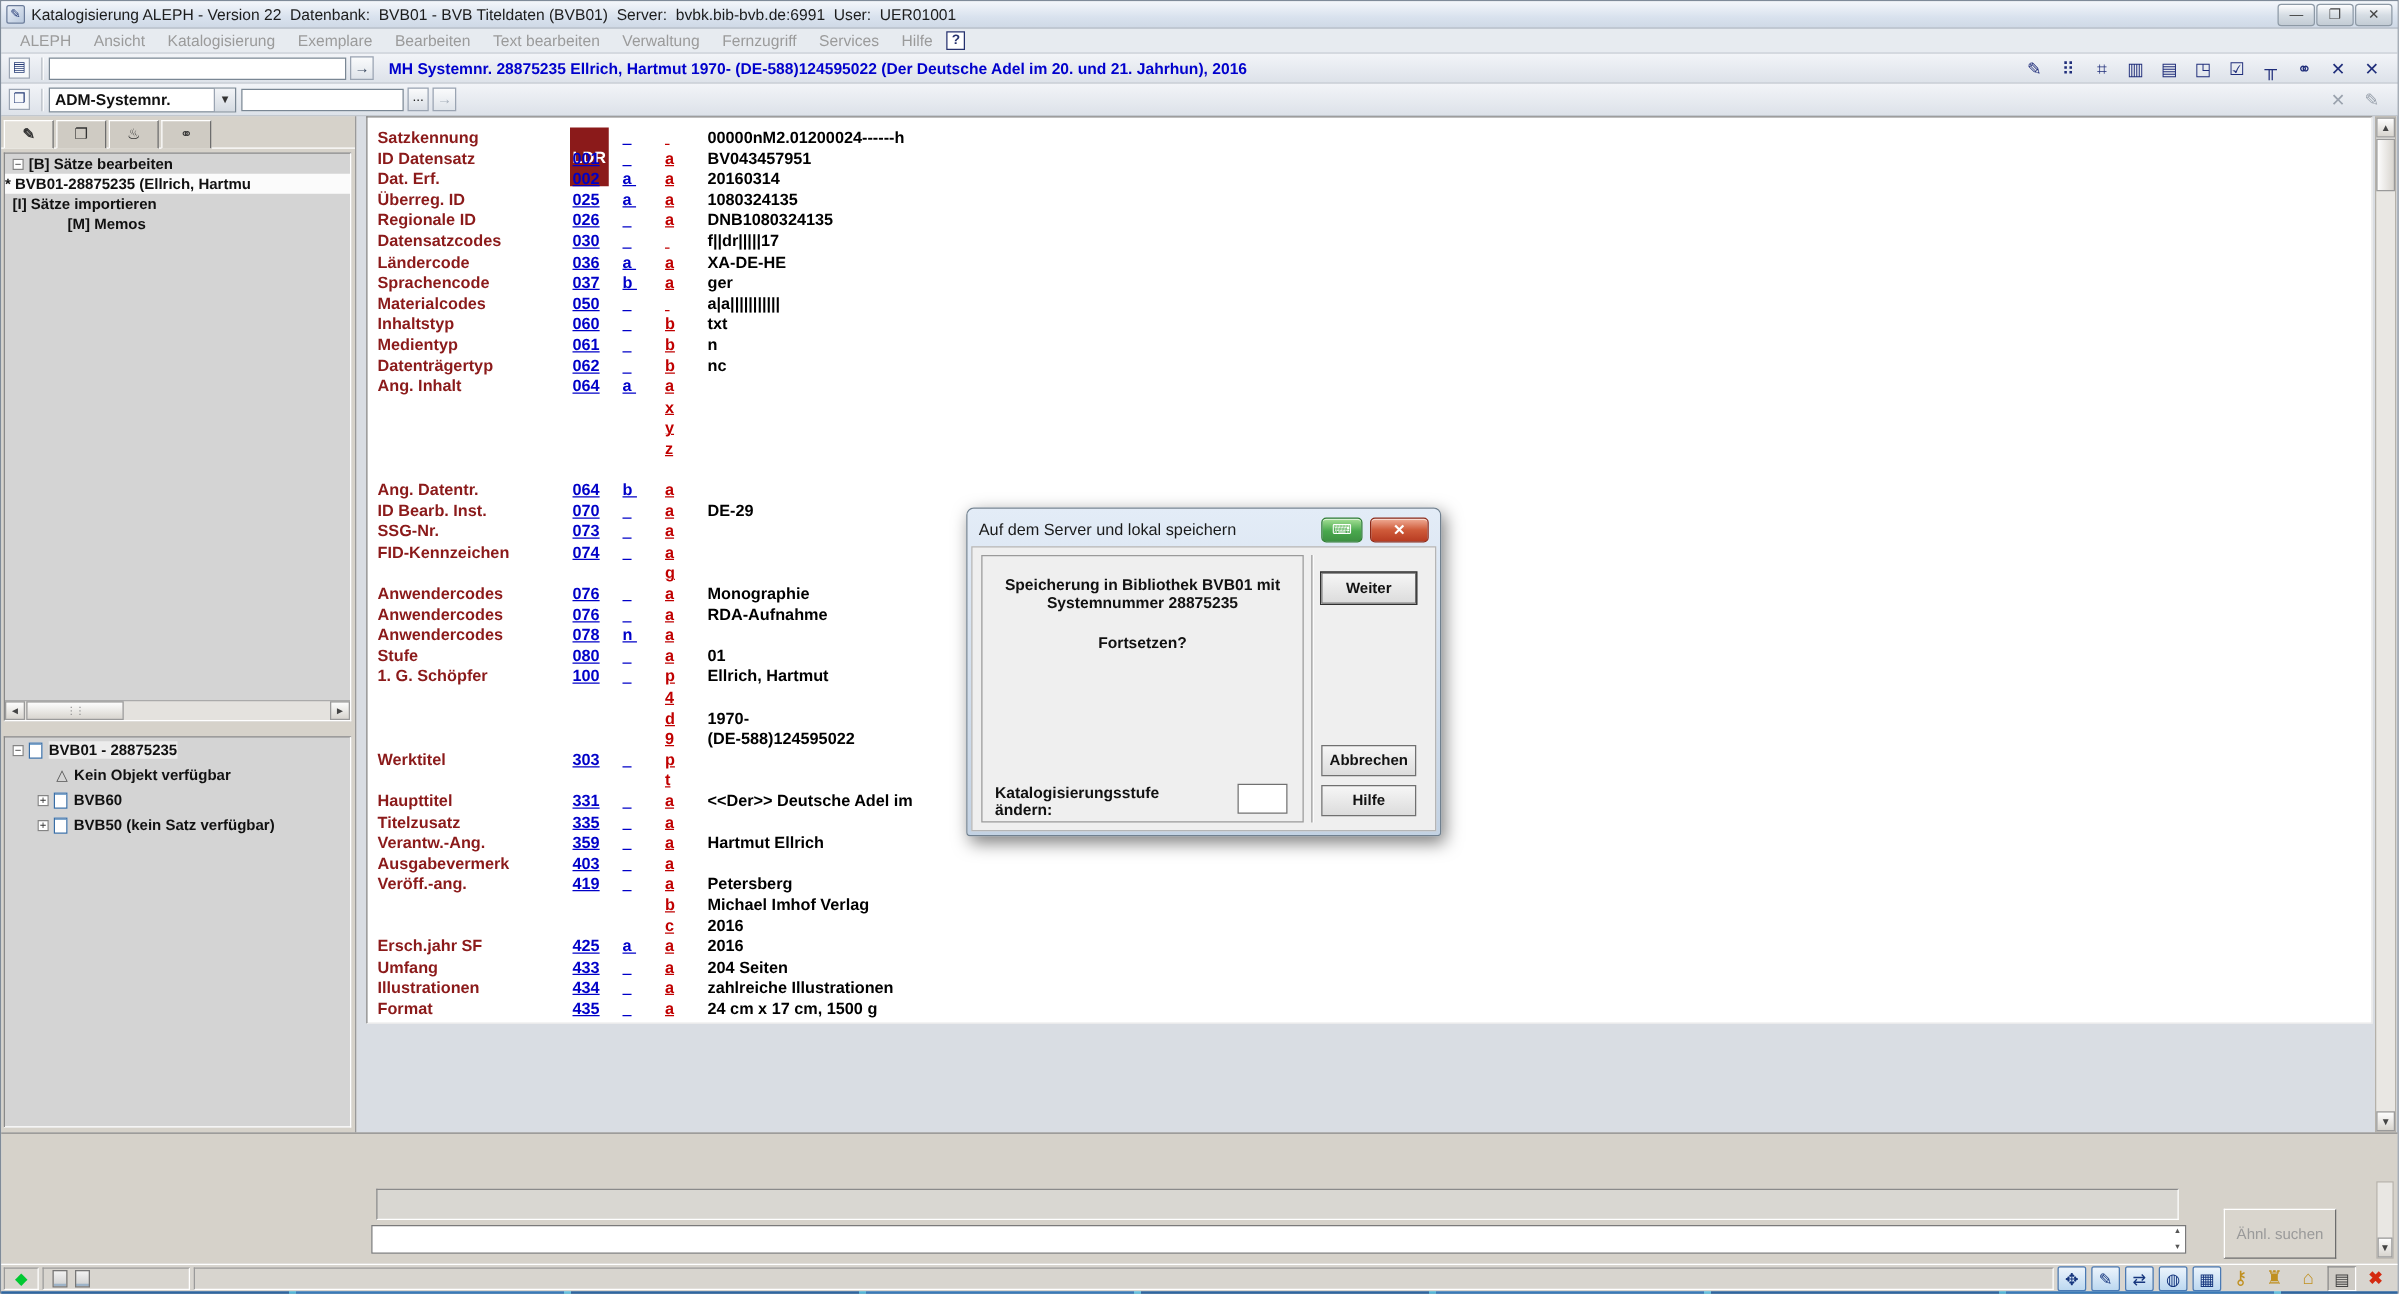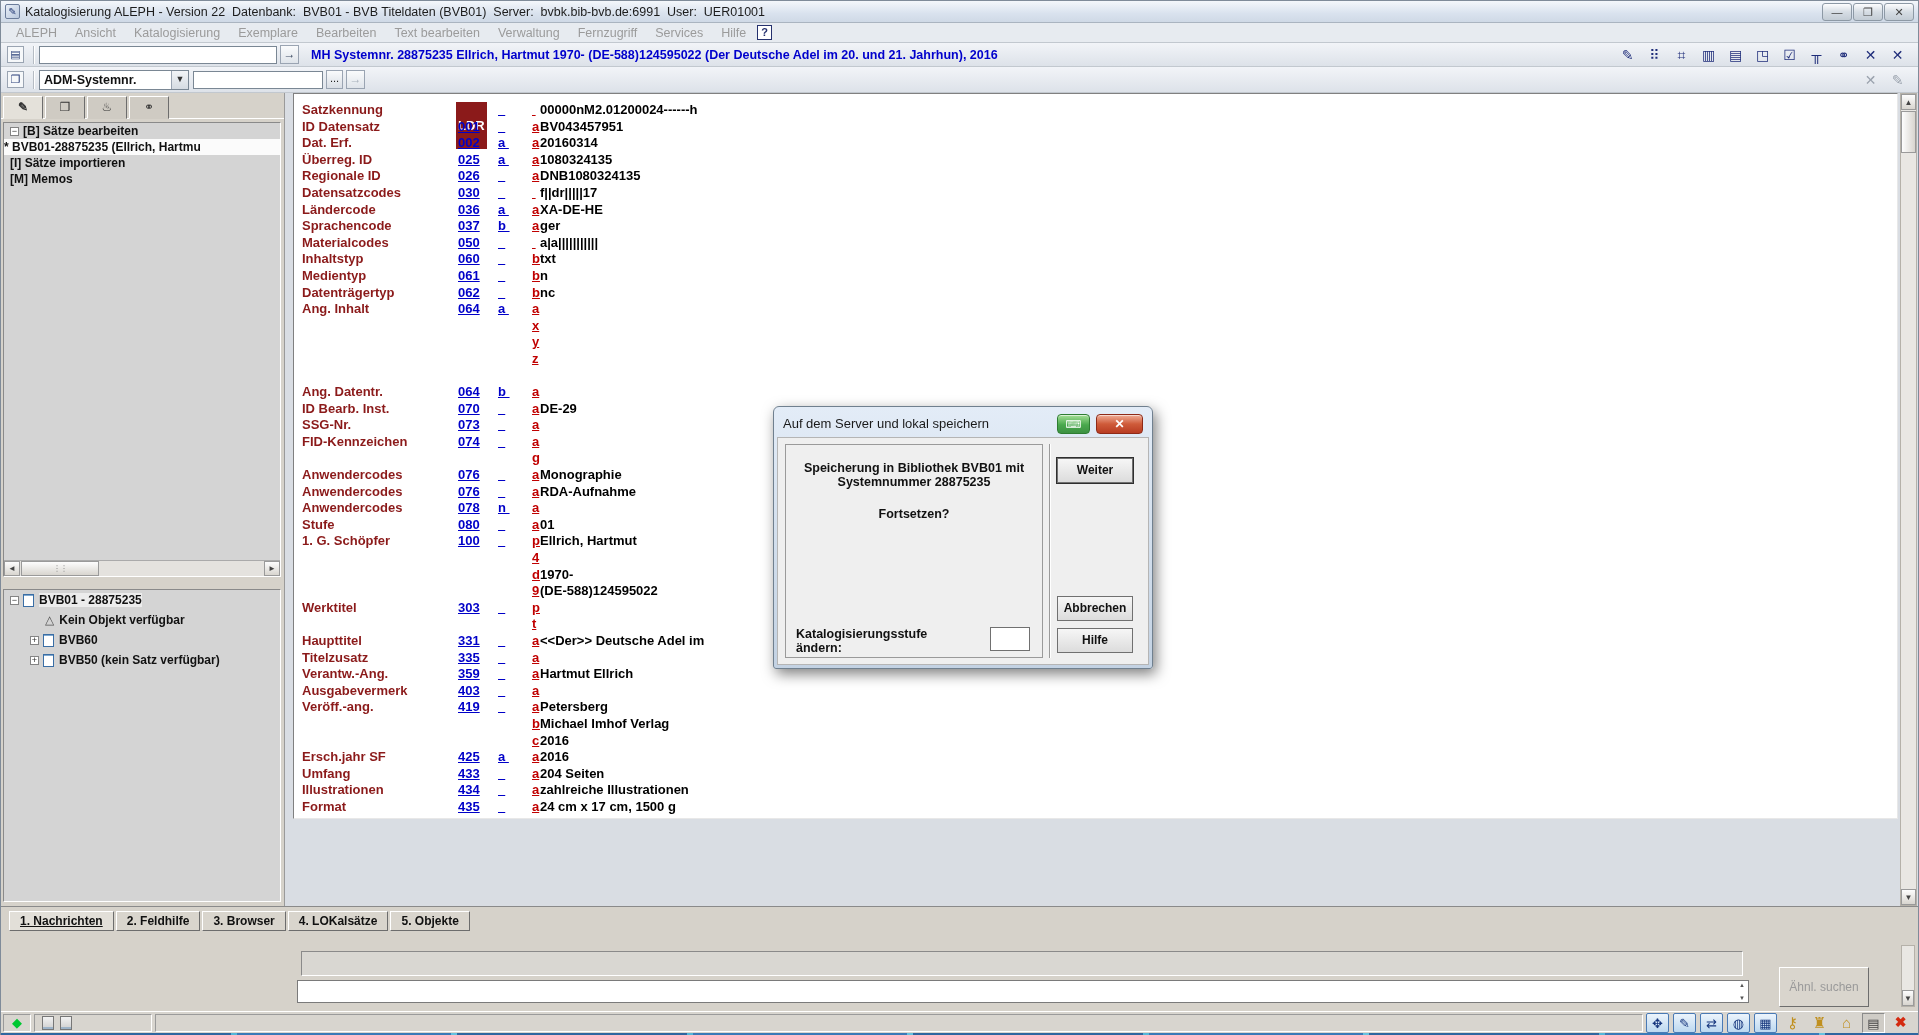--- a/index.html
+++ b/index.html
@@ -83,7 +83,7 @@
   .rtag.ldr { background:#8b1a1a; color:#fff; text-decoration:none; padding:16px 2px; left:162px; }
   .rind { position:absolute; left:204px; color:#0000c8; text-decoration:underline; }
   .rsub { position:absolute; left:238px; color:#c00000; text-decoration:underline; }
-  .rval { position:absolute; left:246px; color:#000; }
+  .rval { position:absolute; left:272px; color:#000; }
   .vscroll { position:absolute; left:1899px; top:92px; width:17px; height:813px; background:#e9e7e3; border:1px solid #b5b1a9; }
   .vbtn { position:absolute; left:0; width:15px; height:16px; background:linear-gradient(#fdfdfd,#d8d5cf);
     border:1px solid #9a9a9a; color:#444; font-size:8px; text-align:center; line-height:15px; }

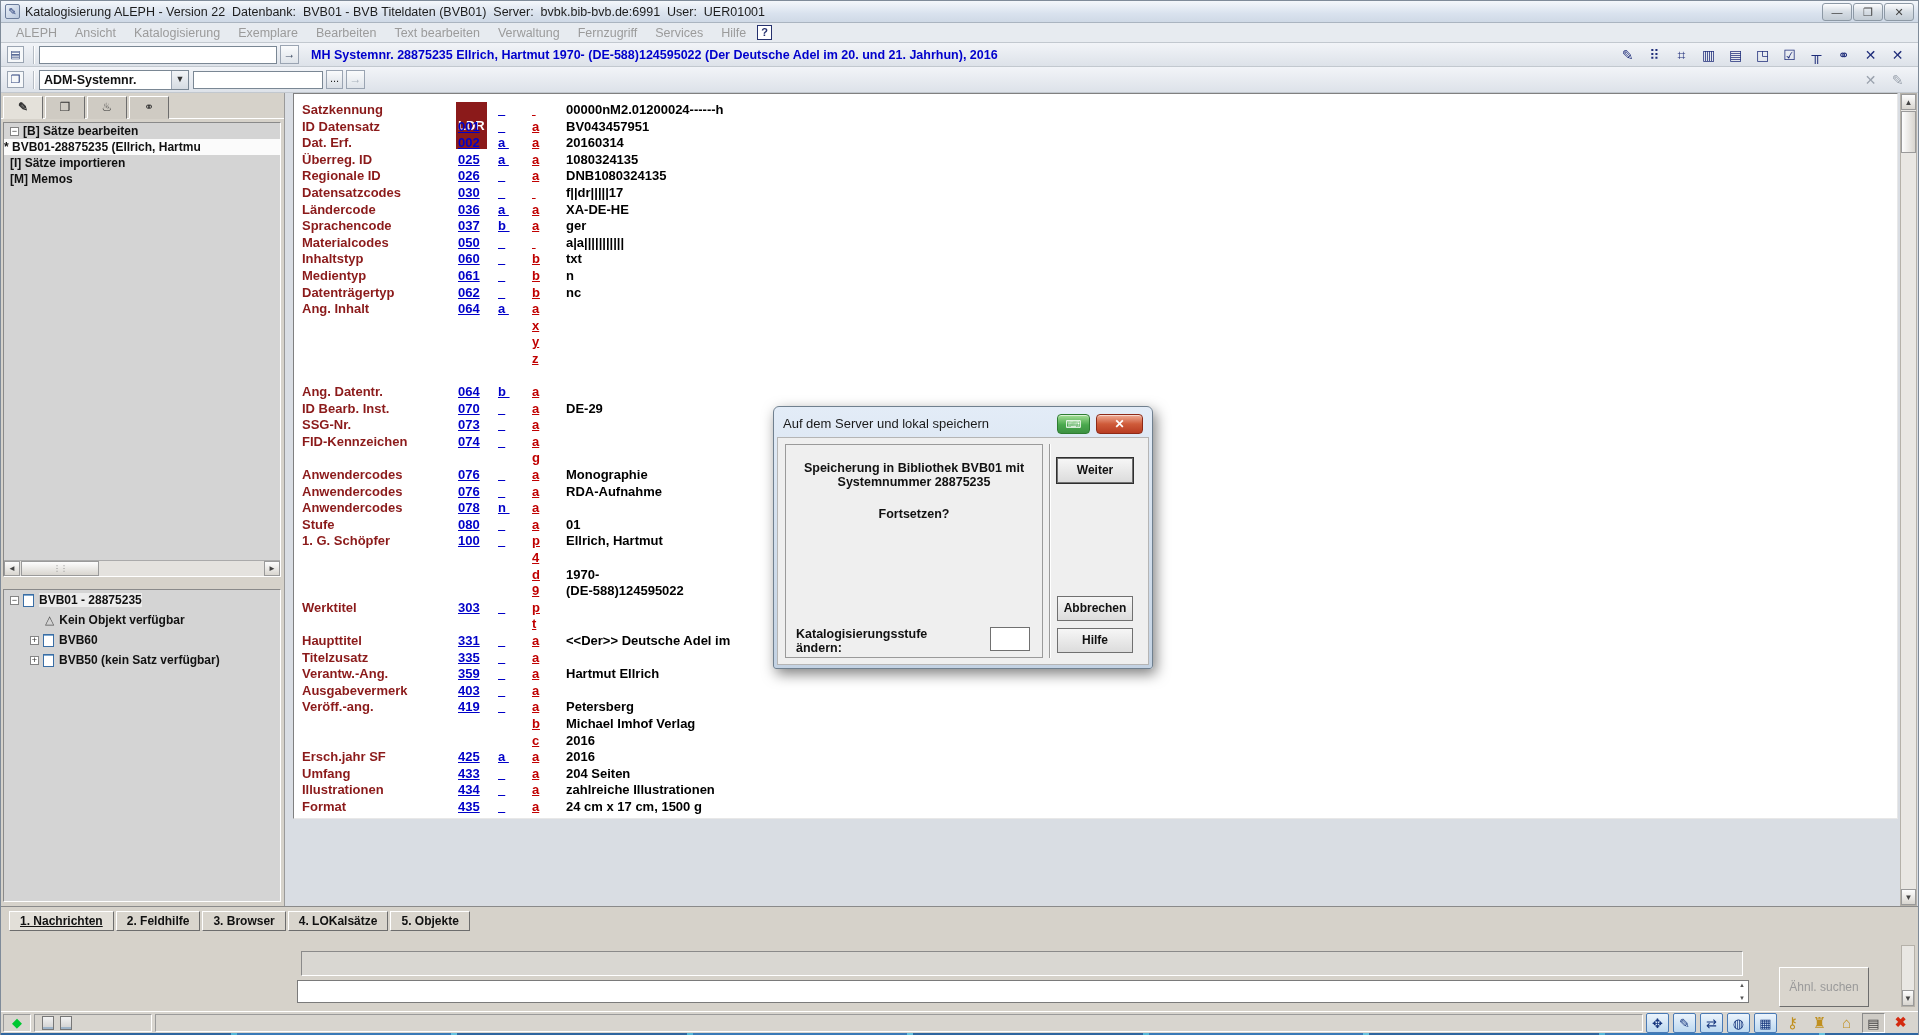--- a/index.html
+++ b/index.html
@@ -232,7 +232,7 @@
         <div class="trow" style="padding-left: 6px;">
           <span>[I] Sätze importieren</span>
         </div>
-        <div class="trow" style="padding-left: 6px;">
+        <div class="trow" style="padding-left: 6px; margin-left: 44px;">
           <span>[M] Memos</span>
         </div>
         <div class="hscroll">

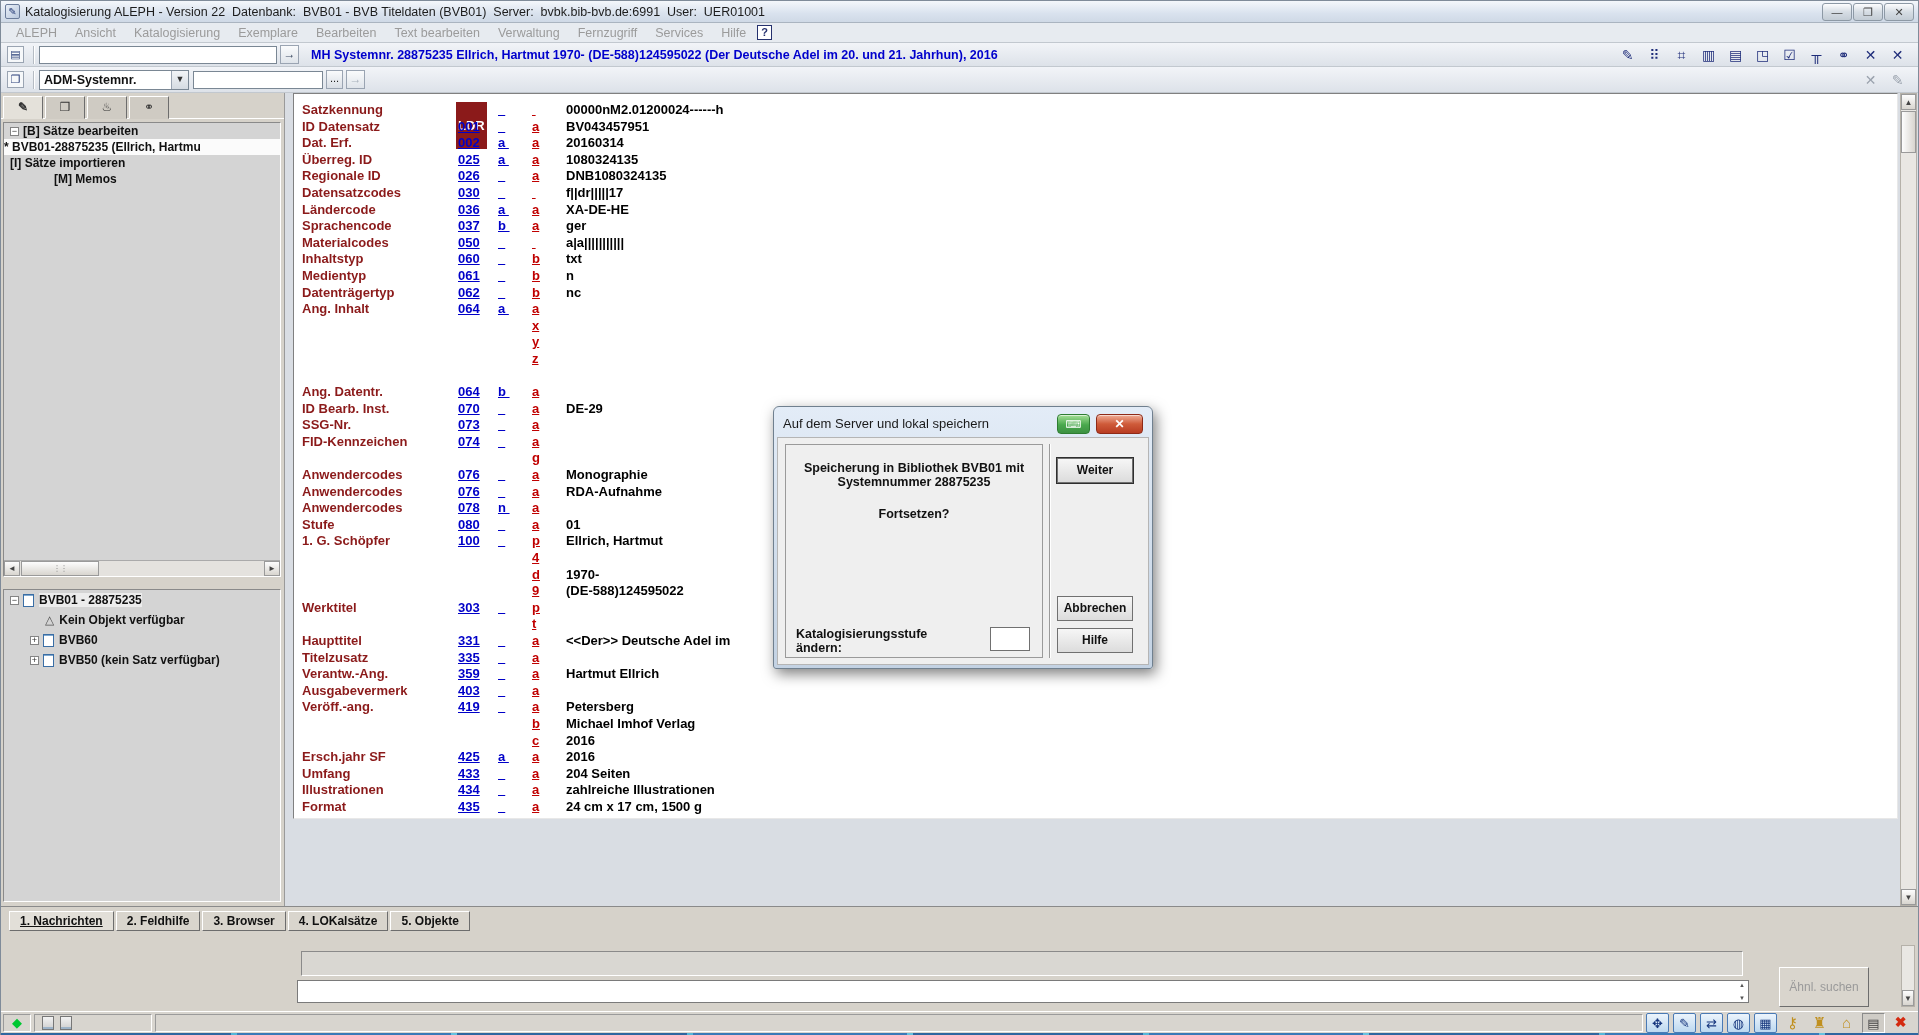--- a/index.html
+++ b/index.html
@@ -320,13 +320,6 @@
   </div>
 
   <div class="bottompanel">
-    <div class="btabs" id="btabs">
-        <span class="btab active">1. Nachrichten</span>
-        <span class="btab">2. Feldhilfe</span>
-        <span class="btab">3. Browser</span>
-        <span class="btab">4. LOKalsätze</span>
-        <span class="btab">5. Objekte</span>
-      </div>
     <div class="listbox"></div>
     <input class="msginput" value="" style="">
     <span class="spin">

